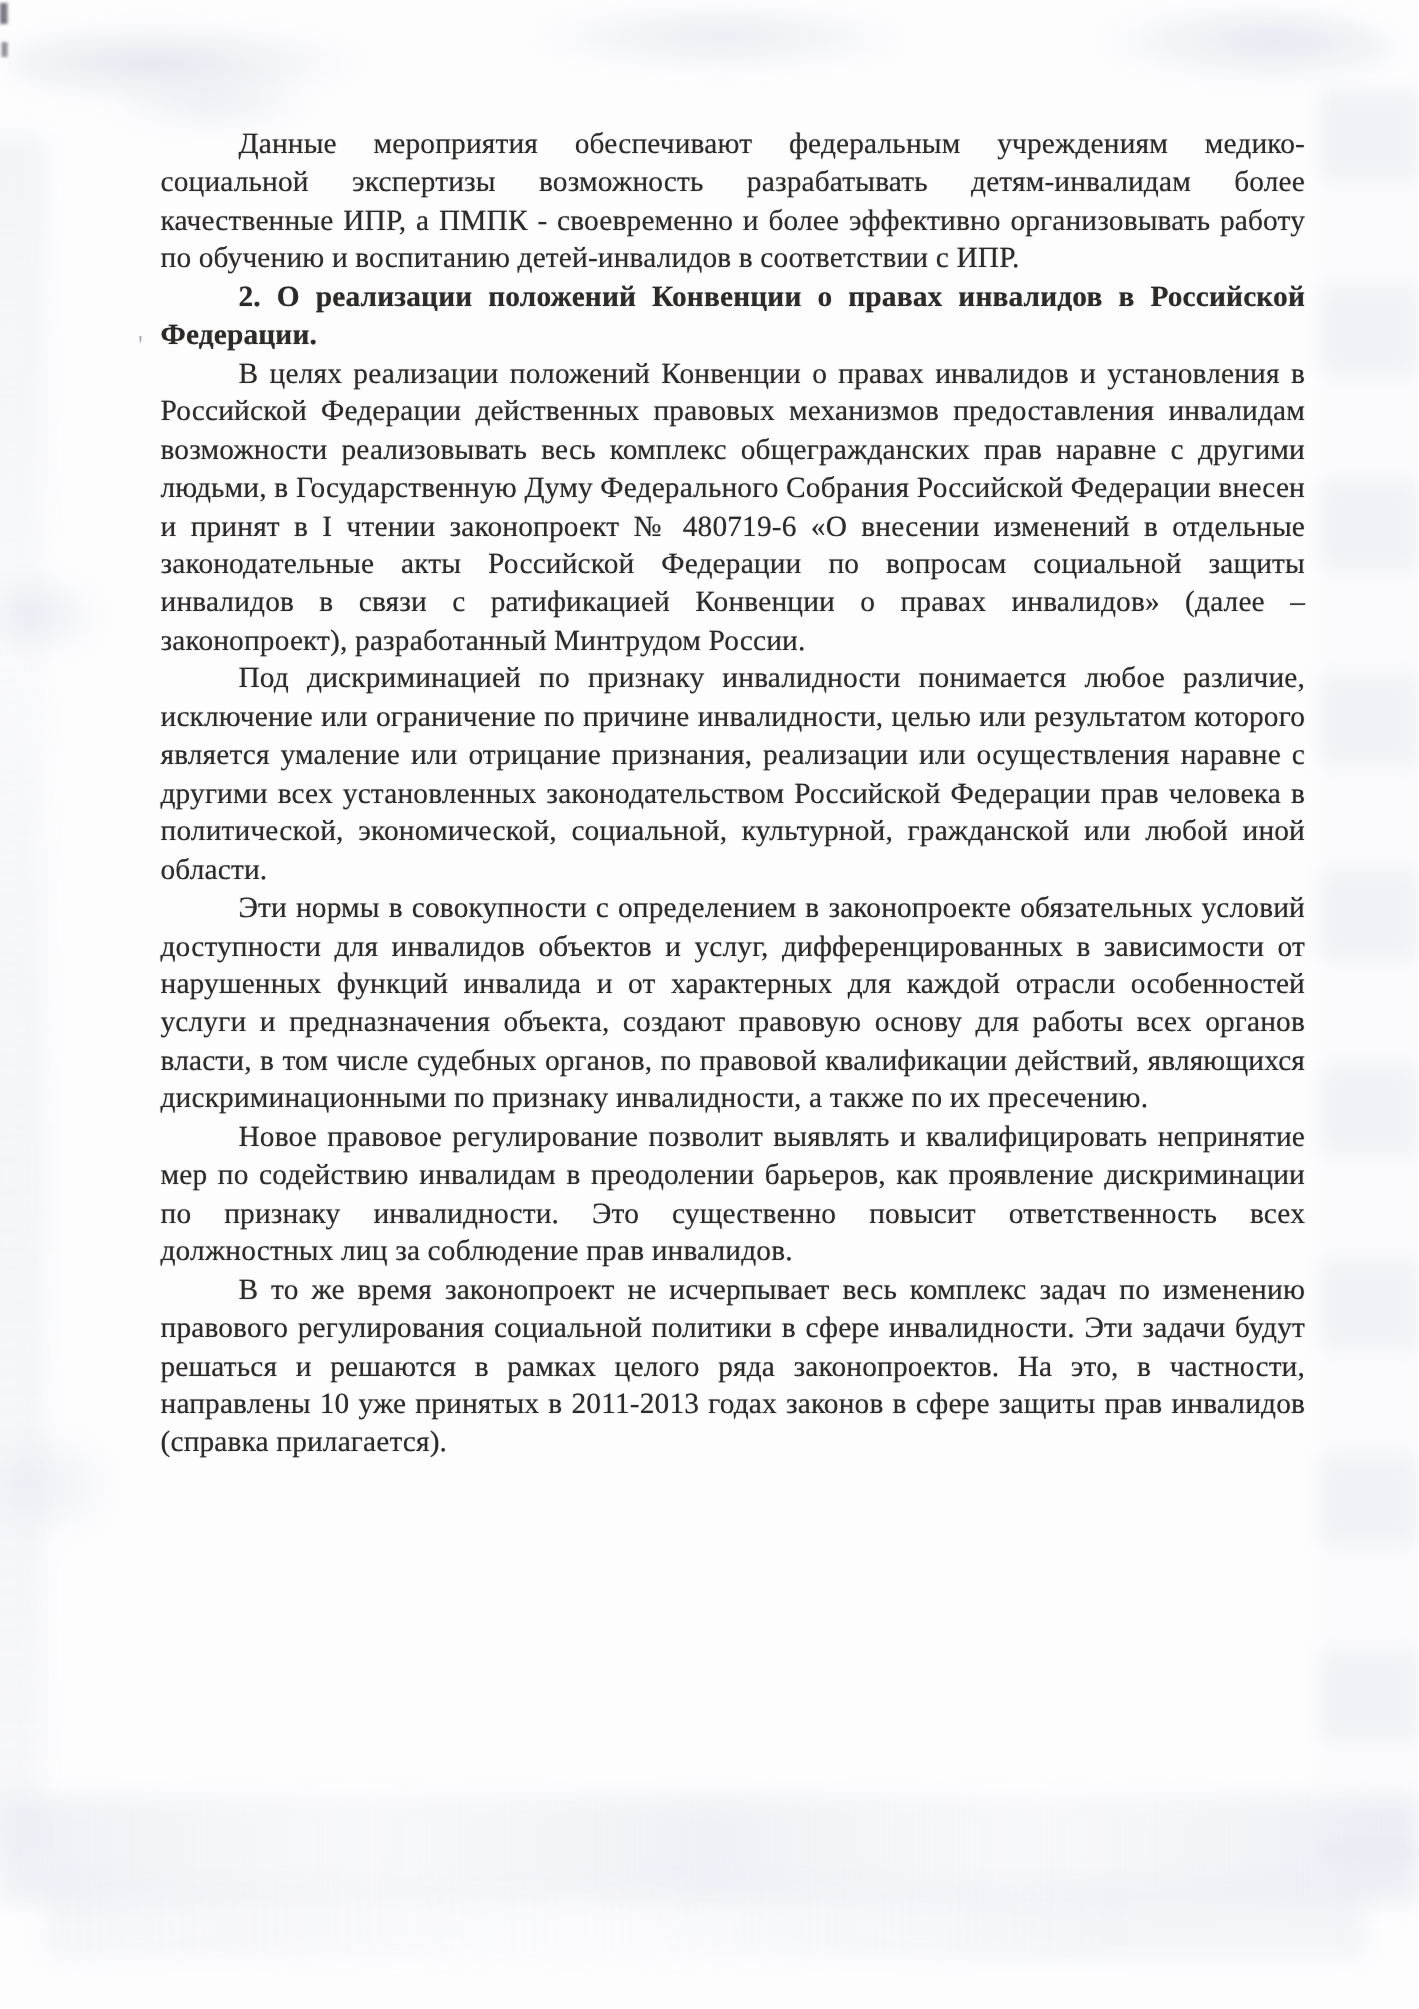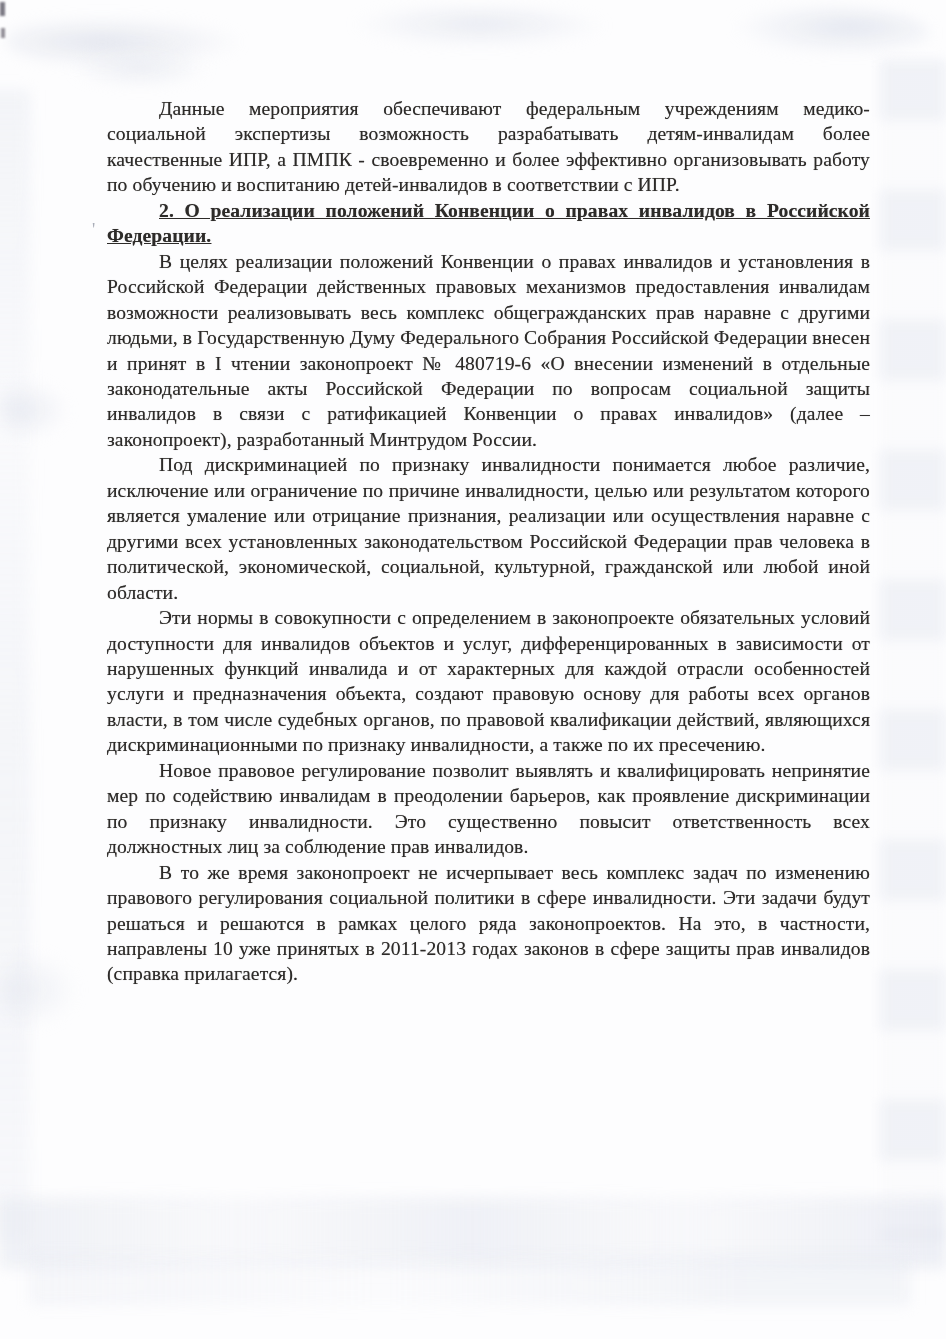--- a/index.html
+++ b/index.html
@@ -57,7 +57,7 @@
   .content {
     position: absolute;
     left: 107px;
-    top: 96px;
+    top: 84px;
     width: 763px;
     color: #2d2b29;
     font-size: 19.6px;

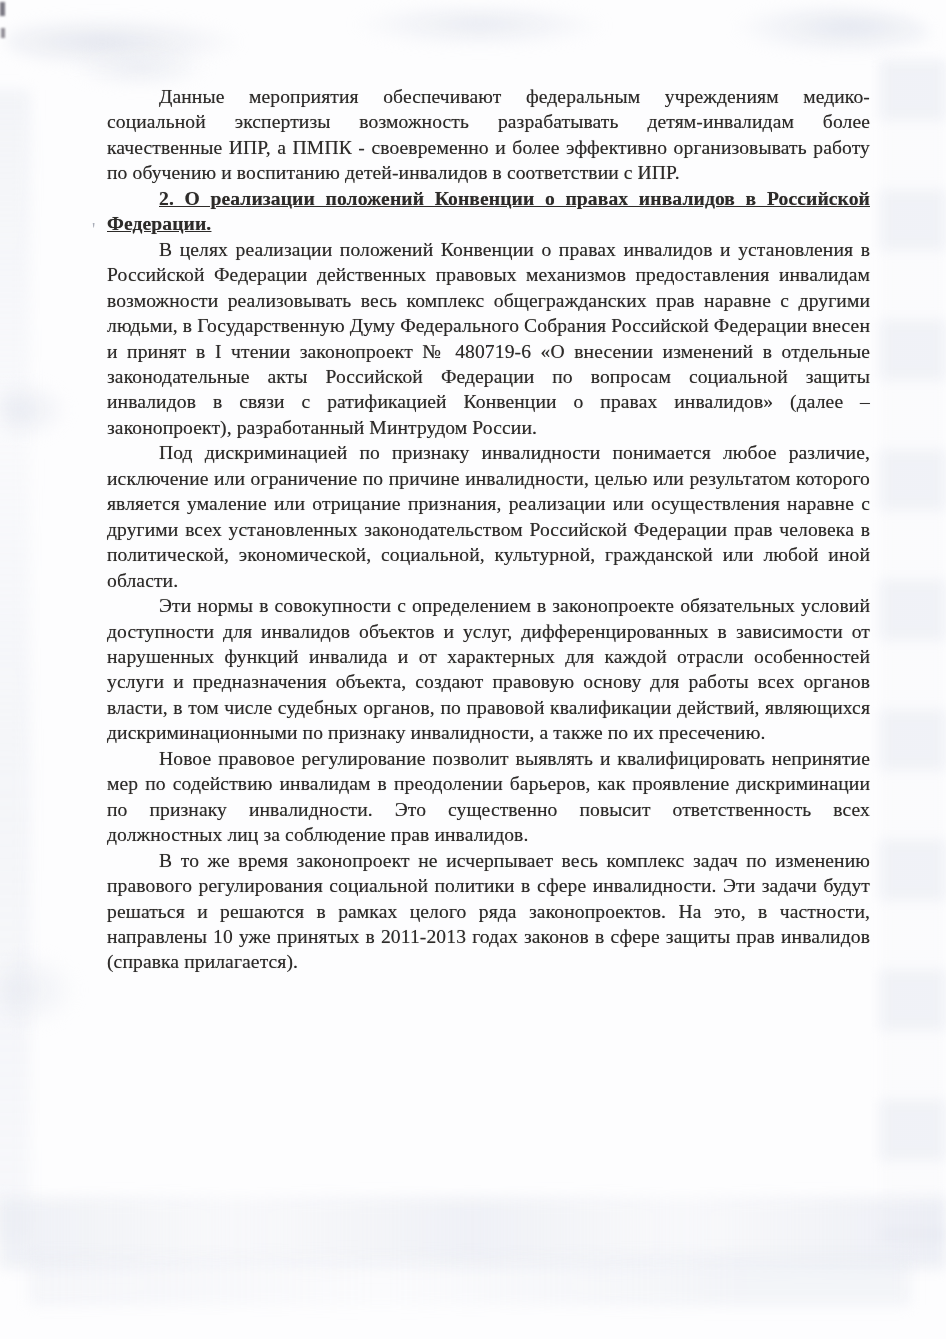--- a/index.html
+++ b/index.html
@@ -72,7 +72,6 @@
   }
   .content p.heading {
     font-weight: bold;
-    text-decoration: underline;
   }
 </style>
 </head>

